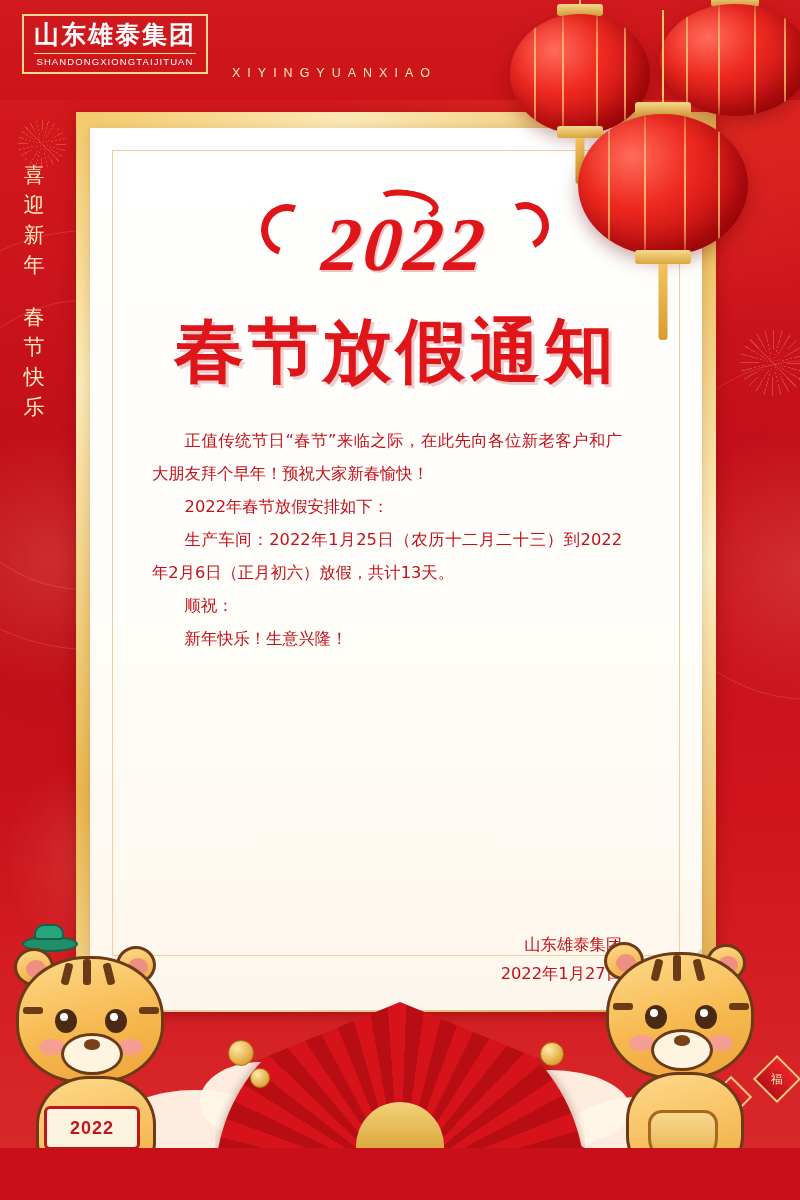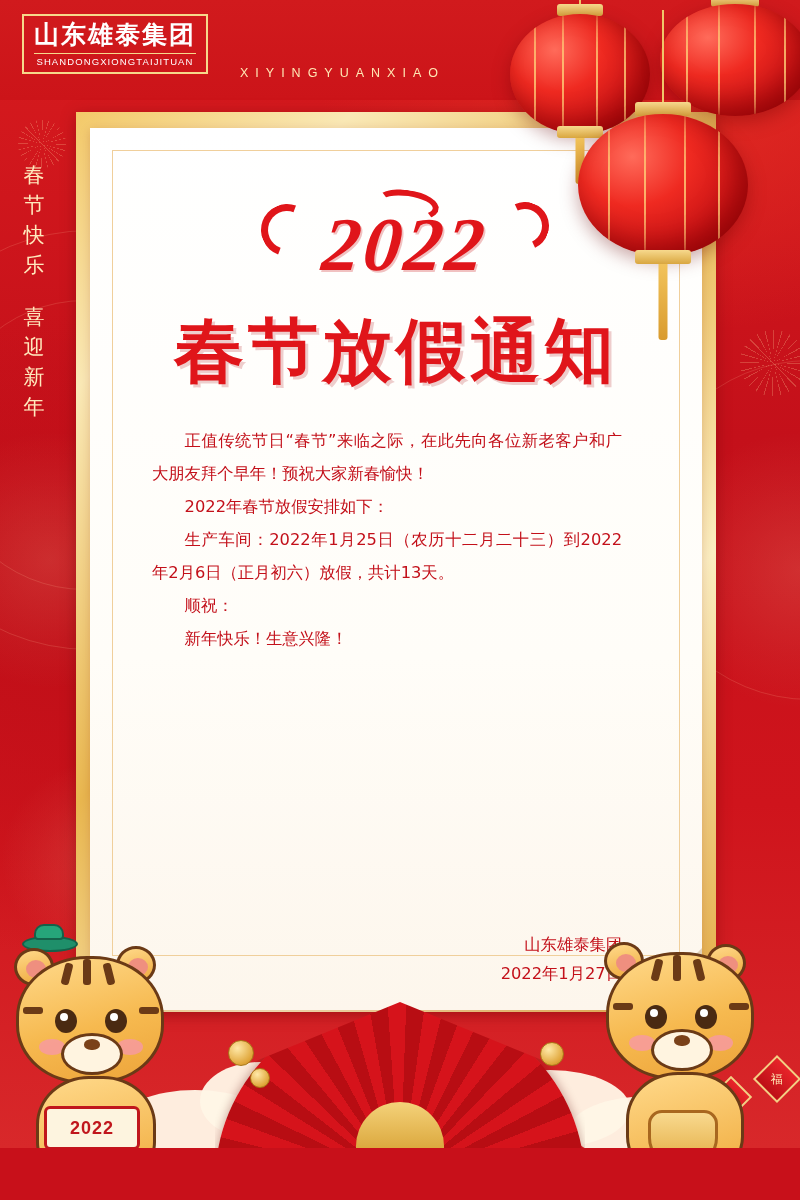--- a/index.html
+++ b/index.html
@@ -63,7 +63,7 @@
     white-space: nowrap;
   }
   #pinyin-title {
-    position: absolute; left: 240px; top: 66px;
+    position: absolute; left: 232px; top: 66px;
     color: #ffe7b4; font-size: 12.5px; letter-spacing: 7px;
     white-space: nowrap;
   }

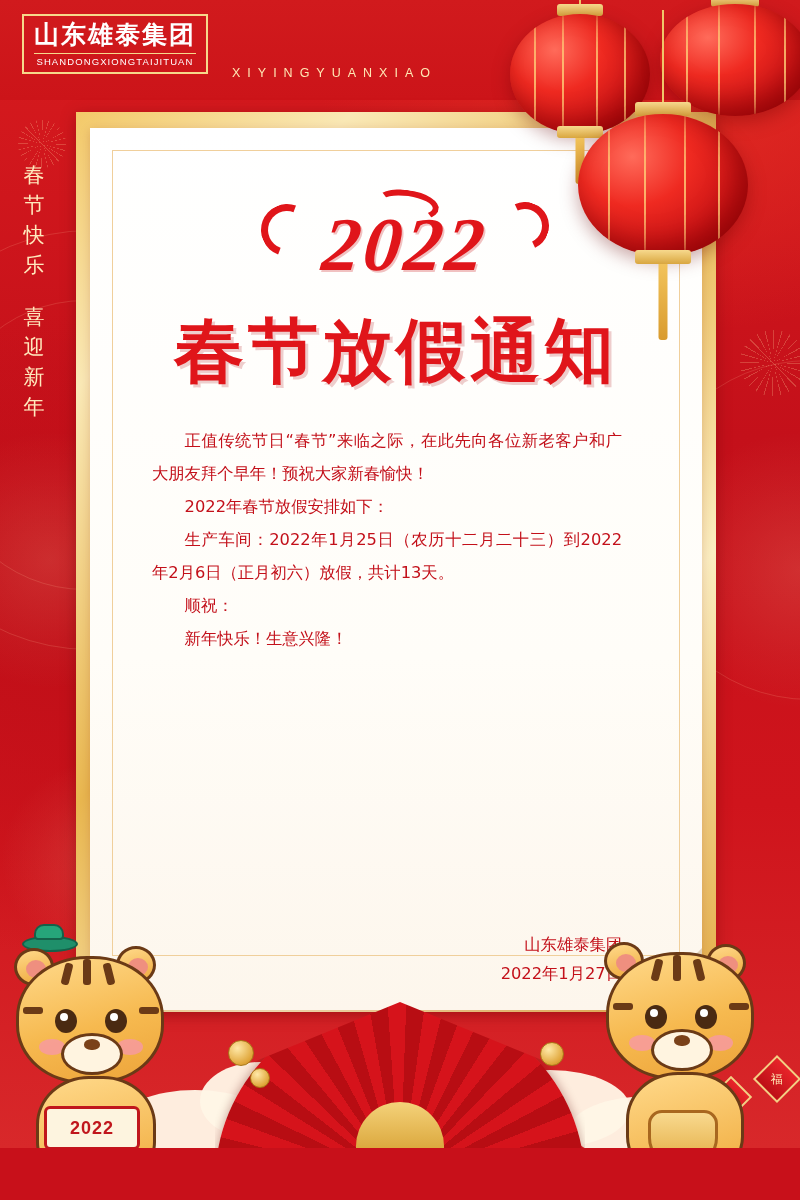--- a/index.html
+++ b/index.html
@@ -330,8 +330,8 @@
   </div>
 
   <div id="side-text">
+    <div class="grp">喜迎新年</div>
     <div class="grp">春节快乐</div>
-    <div class="grp">喜迎新年</div>
   </div>
 
   <div id="gold-frame"></div>

